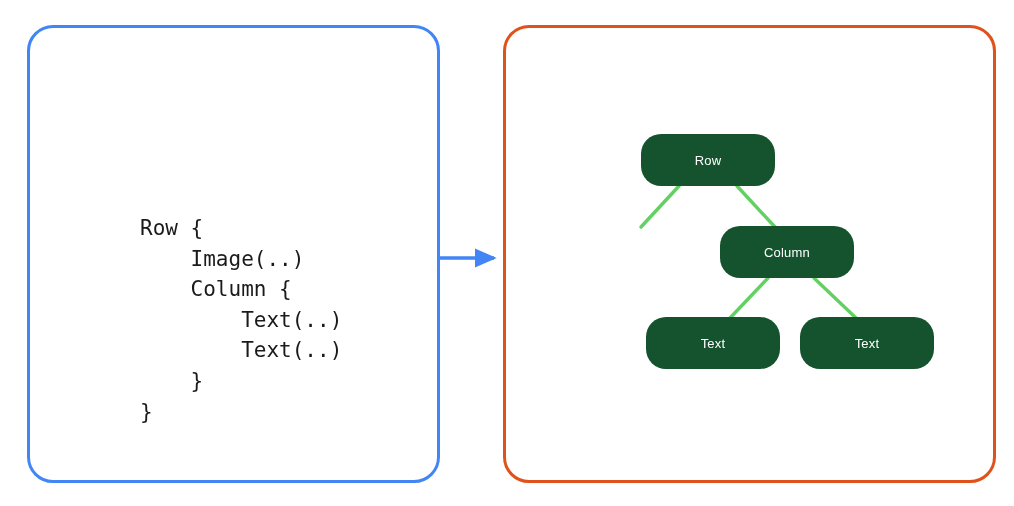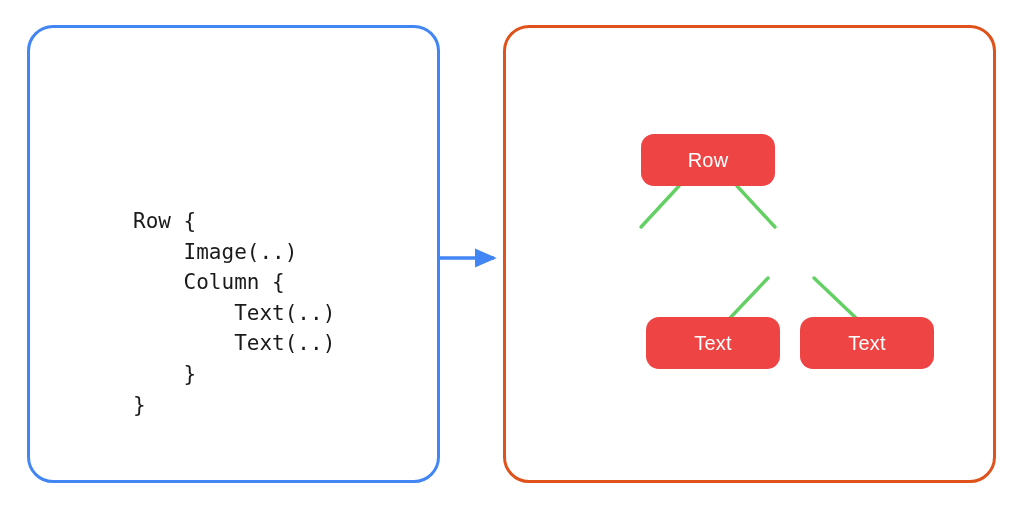--- a/index.html
+++ b/index.html
@@ -65,14 +65,14 @@
     box-sizing: border-box;
     width: 134px;
     height: 52px;
-    border-radius: 13px;
-    background: #ef4444;
+    border-radius: 20px;
+    background: #14532d;
     color: #ffffff;
     display: flex;
     align-items: center;
     justify-content: center;
     font-family: "Liberation Sans", sans-serif;
-    font-size: 20px;
+    font-size: 13px;
     font-weight: 400;
     letter-spacing: 0.2px;
     z-index: 3;

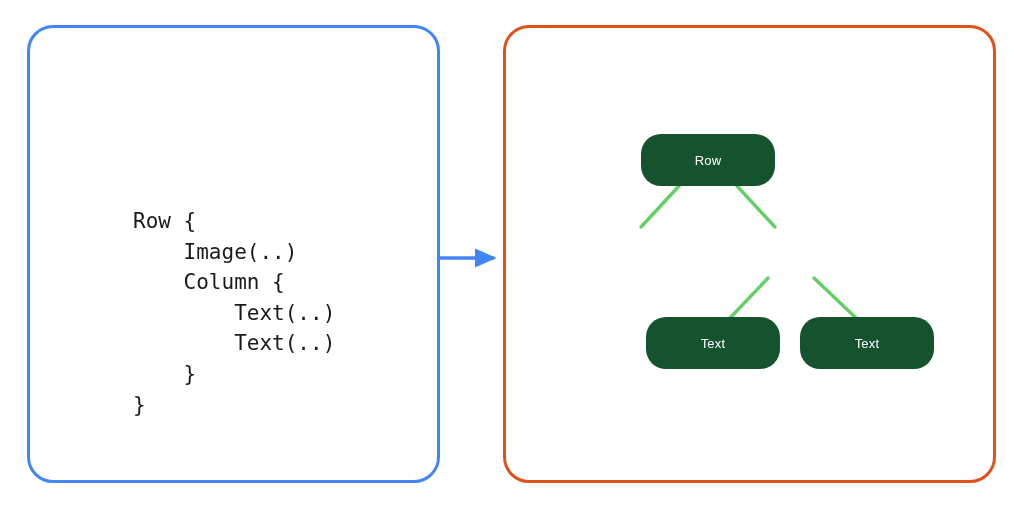--- a/index.html
+++ b/index.html
@@ -50,7 +50,7 @@
     position: absolute;
     left: 103px;
     top: 178px;
-    margin: 0;
+    margin: 7px;
     font-family: "DejaVu Sans Mono", "Liberation Mono", monospace;
     font-size: 21px;
     line-height: 30.6px;

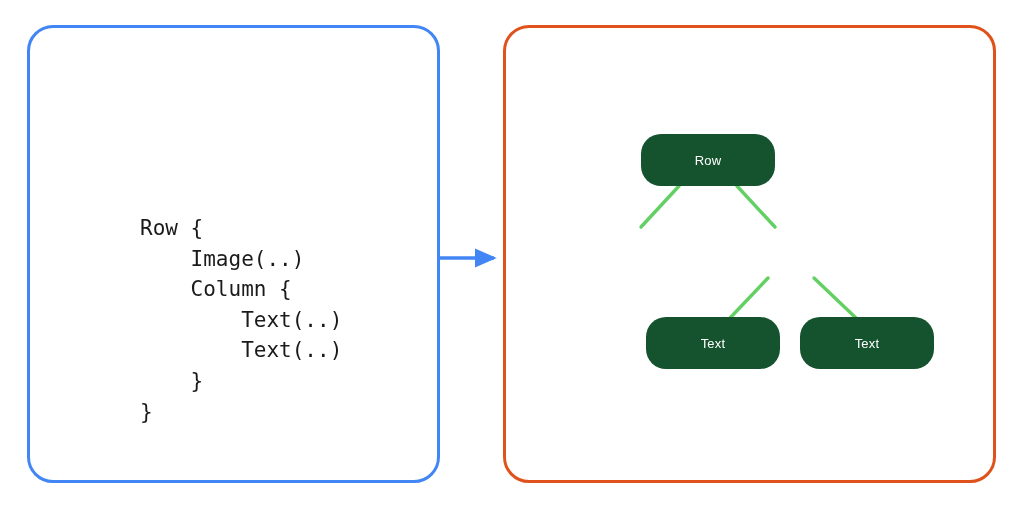--- a/index.html
+++ b/index.html
@@ -135,6 +135,7 @@
   <div class="node" id="node-row">Row</div>
 
 
+  <div class="node" id="node-column">Column</div>
 
   <div class="node" id="node-text-1">Text</div>
 

